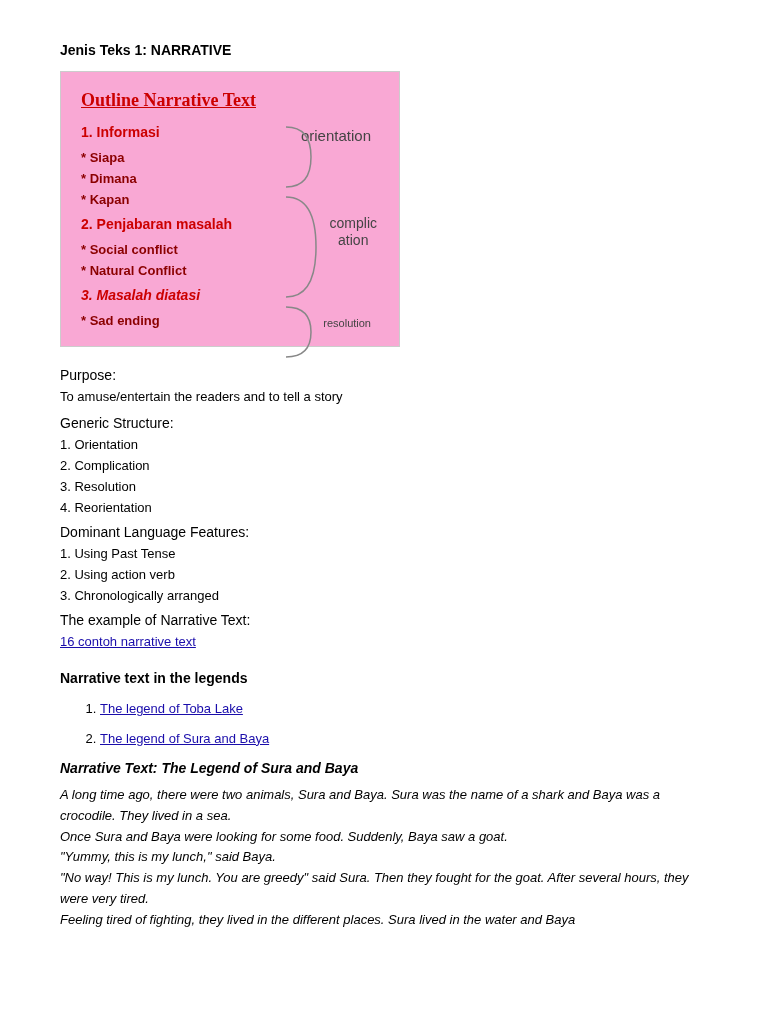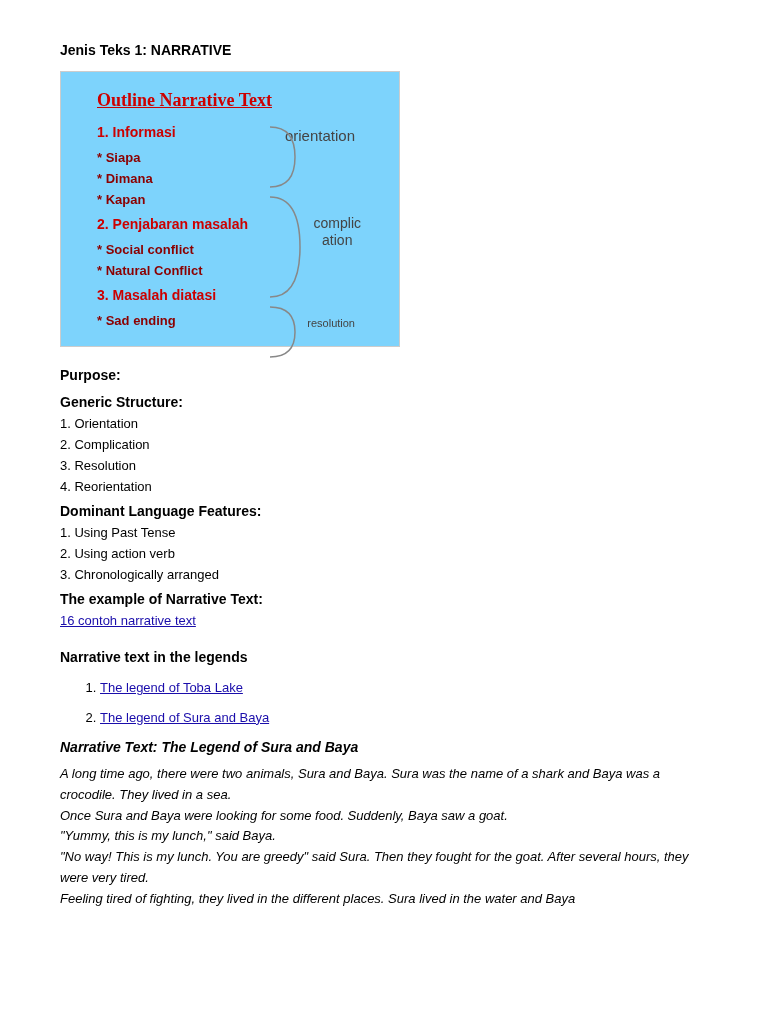--- a/index.html
+++ b/index.html
@@ -21,9 +21,9 @@
       font-size: 14px;
     }
     .outline-box {
-      background: #7dd3fc;
+      background: #f9a8d4;
       border: 1px solid #ccc;
-      padding: 15px 36px;
+      padding: 15px 20px;
       width: 340px;
       margin-bottom: 18px;
       position: relative;

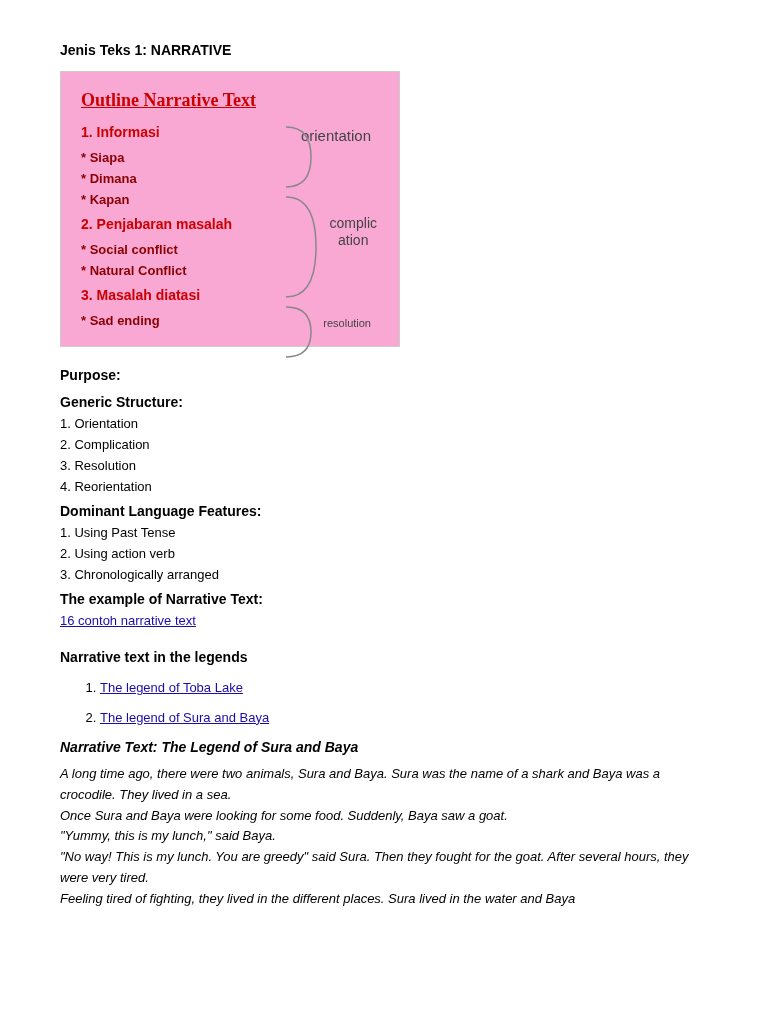--- a/index.html
+++ b/index.html
@@ -106,7 +106,7 @@
     <div><span class="outline-item">* <span>Social conflict</span></span></div>
     <div><span class="outline-item">* <span>Natural Conflict</span></span></div>
 
-    <div class="section-block" style="margin-top:4px;">
+    <div class="section-block" style="margin-top:4px;font-style:italic;">
       <span class="outline-number">3. </span><span class="outline-number">Masalah diatasi</span>
     </div>
     <div><span class="outline-item">* <span>Sad ending</span></span></div>

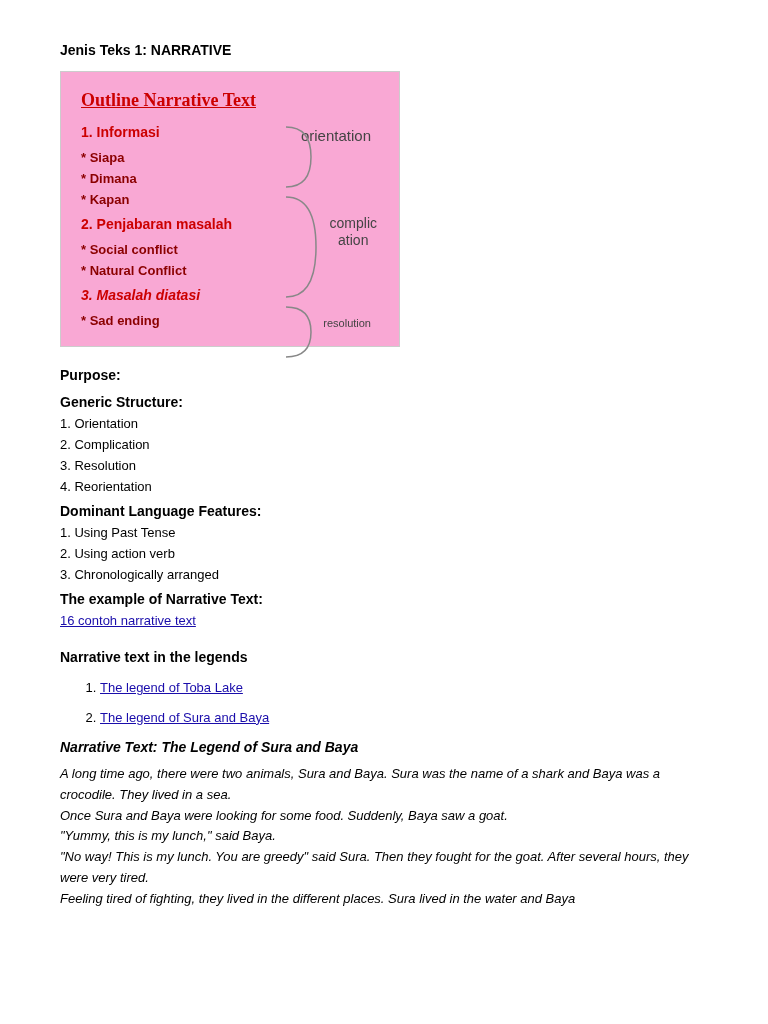--- a/index.html
+++ b/index.html
@@ -49,7 +49,7 @@
       margin-bottom: 4px;
     }
     .bold-label {
-      font-weight: bold;
+      font-weight: normal;
       font-size: 14px;
     }
     .normal-text {

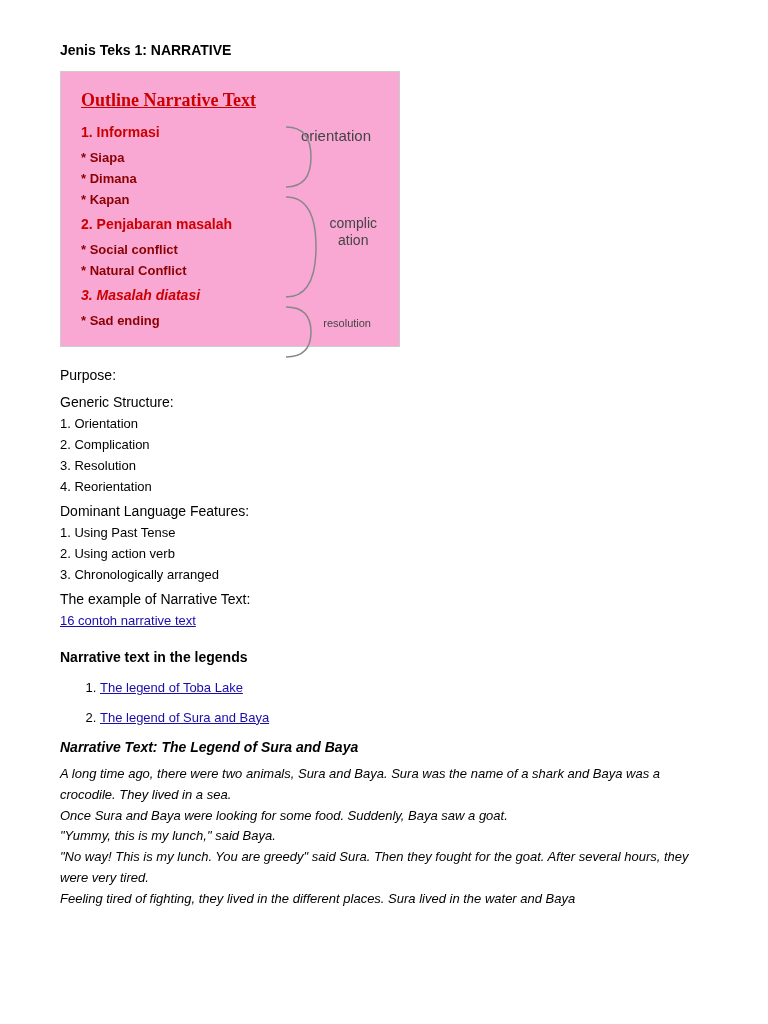--- a/index.html
+++ b/index.html
@@ -133,6 +133,7 @@
 
 <div style="margin-bottom: 6px;">
   <span class="bold-label">Purpose:</span><br>
+  <span class="normal-text">To amuse/entertain the readers and to tell a story</span>
 </div>
 
 <div style="margin-bottom: 4px;">

